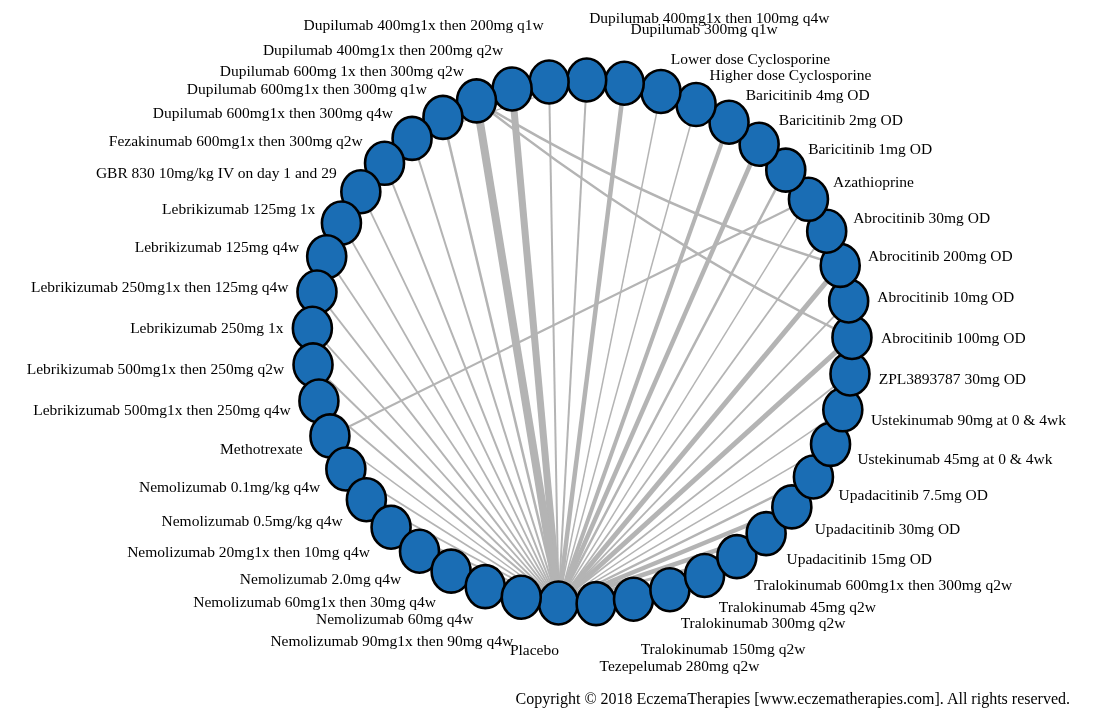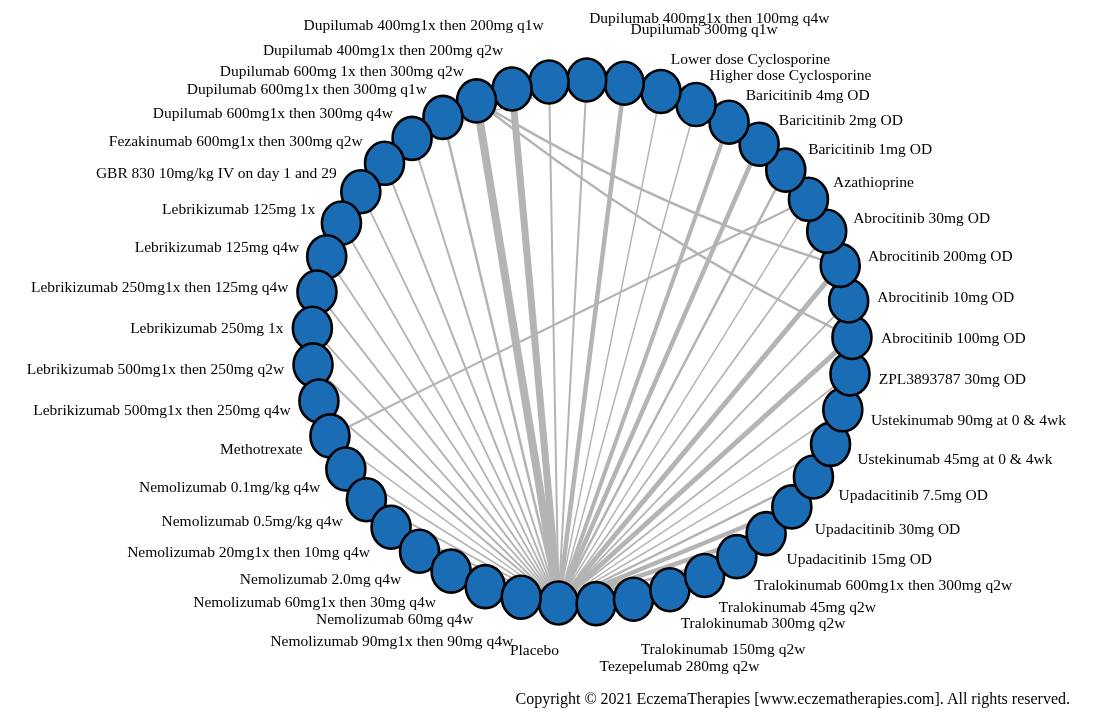--- a/index.html
+++ b/index.html
@@ -193,7 +193,7 @@
       <text x="473.5647189850457" y="624.3398062431717" text-anchor="end">Nemolizumab 60mg q4w</text>
       <text x="513.189536859872" y="646.4725845260942" text-anchor="end">Nemolizumab 90mg1x then 90mg q4w</text>
     </svg>
-  <div class="copyright">Copyright © 2021 EczemaTherapies [www.eczematherapies.com]. All rights reserved.</div>
+  <div class="copyright">Copyright © 2018 EczemaTherapies [www.eczematherapies.com]. All rights reserved.</div>
 </div>
 
 </body></html>

